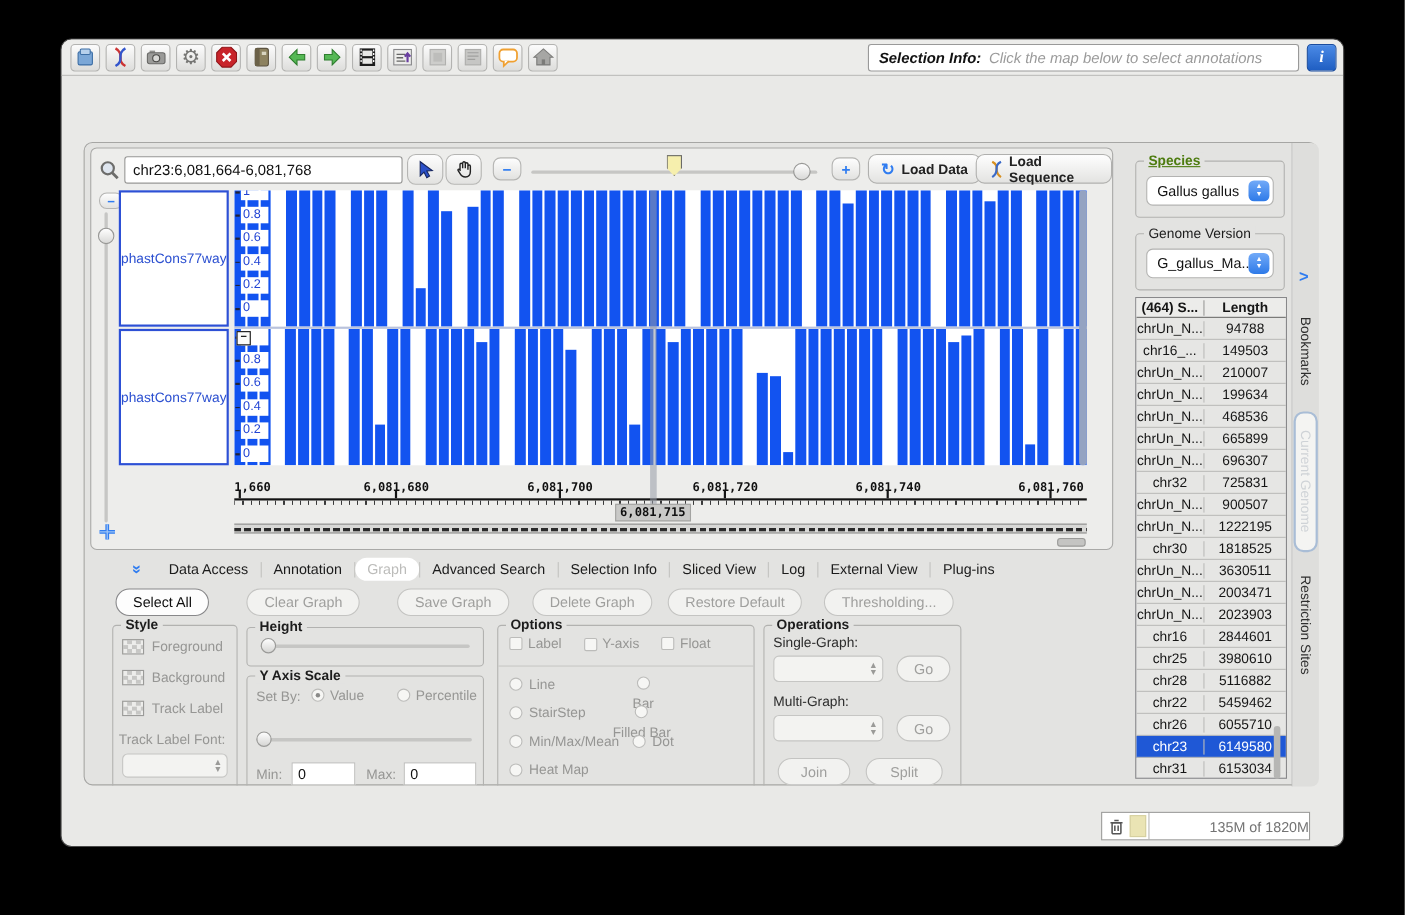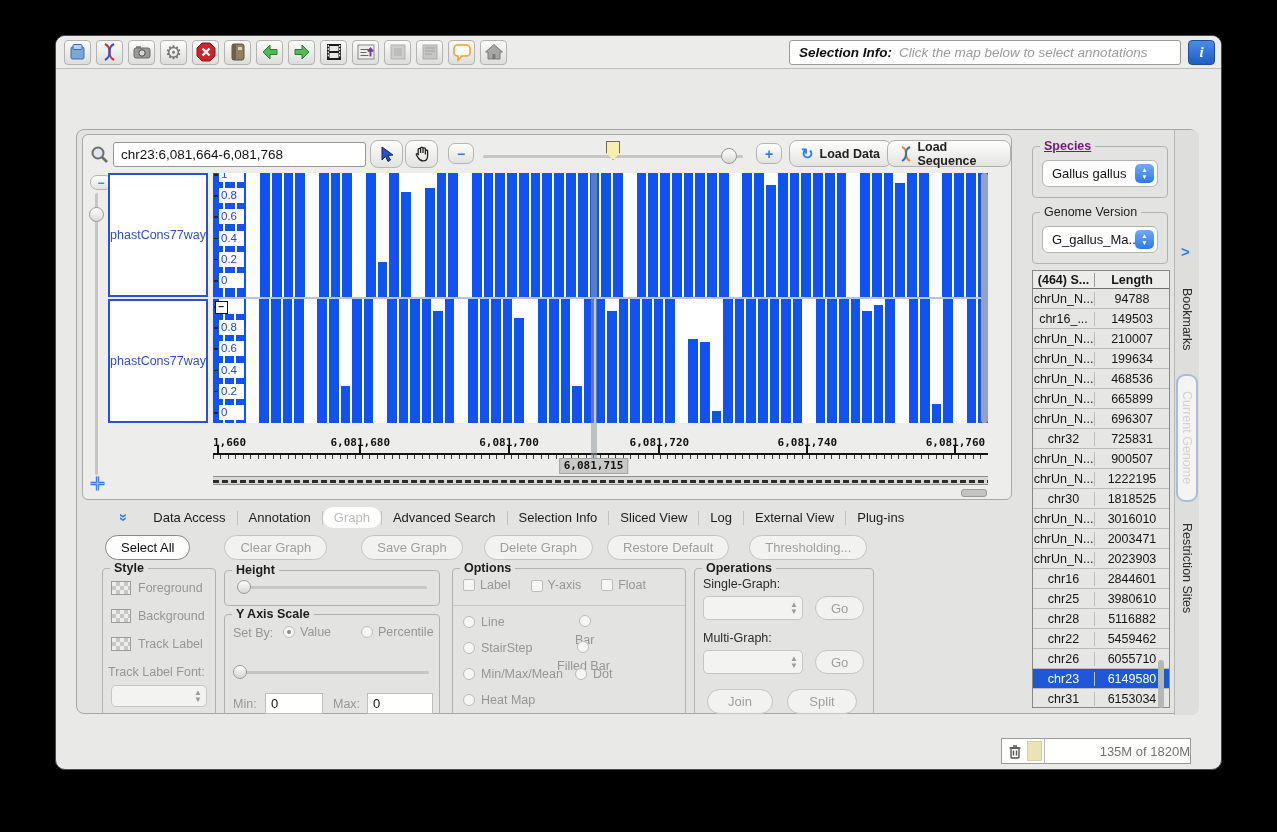--- a/index.html
+++ b/index.html
@@ -90,7 +90,7 @@
   .sidebar{position:absolute;left:950px;top:0;width:146px;height:585px}
   .group{position:absolute;border:1px solid #b2b2b0;border-radius:4px}
   .legend{position:absolute;top:-8px;left:7px;background:#e3e3e1;padding:0 4px;font-size:12.5px;color:#1c1c1c;white-space:nowrap}
-  .legend.link{color:#701a75;font-weight:bold;text-decoration:underline}
+  .legend.link{color:#4d7c0f;font-weight:bold;text-decoration:underline}
   .combo{position:absolute;left:9px;top:13px;width:116px;height:27px;background:#fff;border:1px solid #b3b3b1;
          border-radius:6px;font-size:13px;color:#111;display:flex;align-items:center;padding-left:9px;white-space:nowrap;overflow:hidden}
   .stepper{position:absolute;right:3px;top:3px;width:19px;height:19px;border-radius:5px;

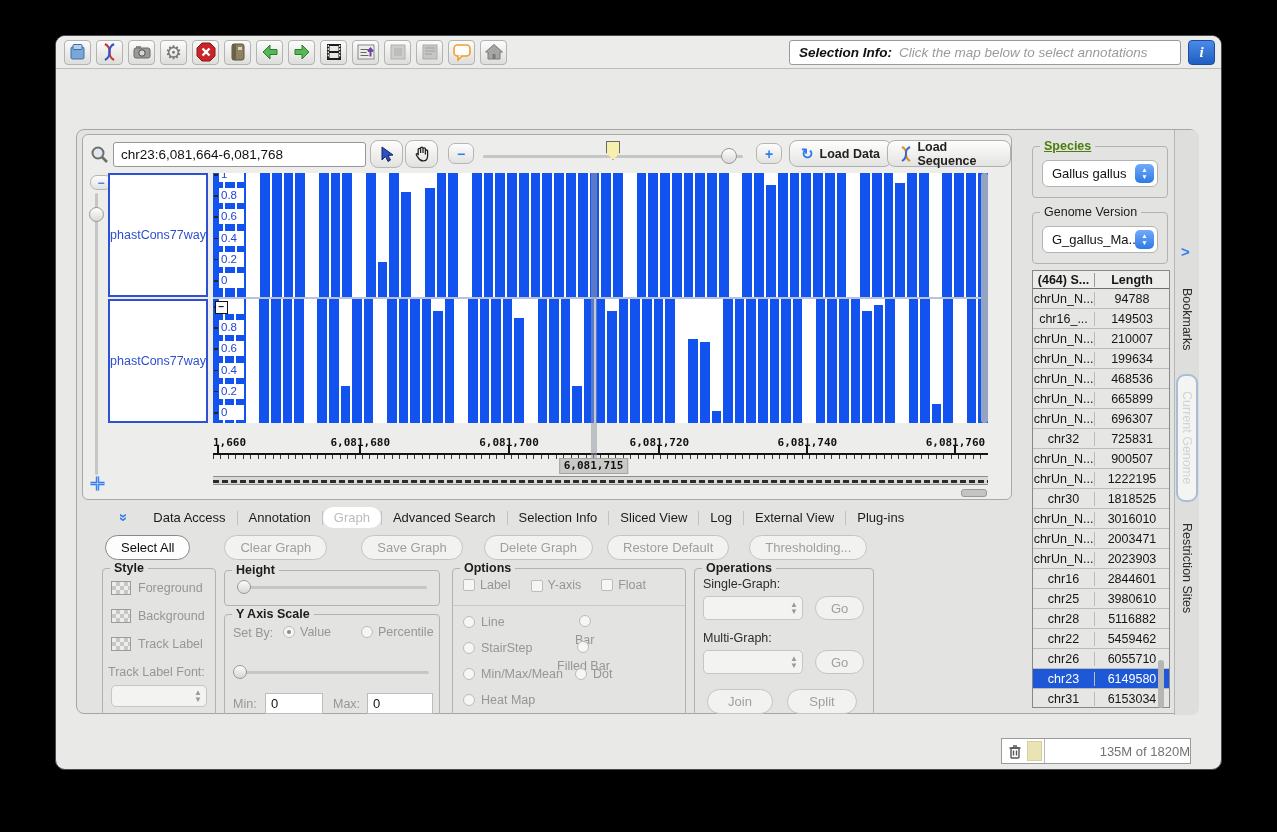--- a/index.html
+++ b/index.html
@@ -743,7 +743,7 @@
             </div>
             <div class="trow">
               <div class="tc1">chrUn_N...</div>
-              <div class="tc2">3016010</div>
+              <div class="tc2">3630511</div>
             </div>
             <div class="trow">
               <div class="tc1">chrUn_N...</div>

